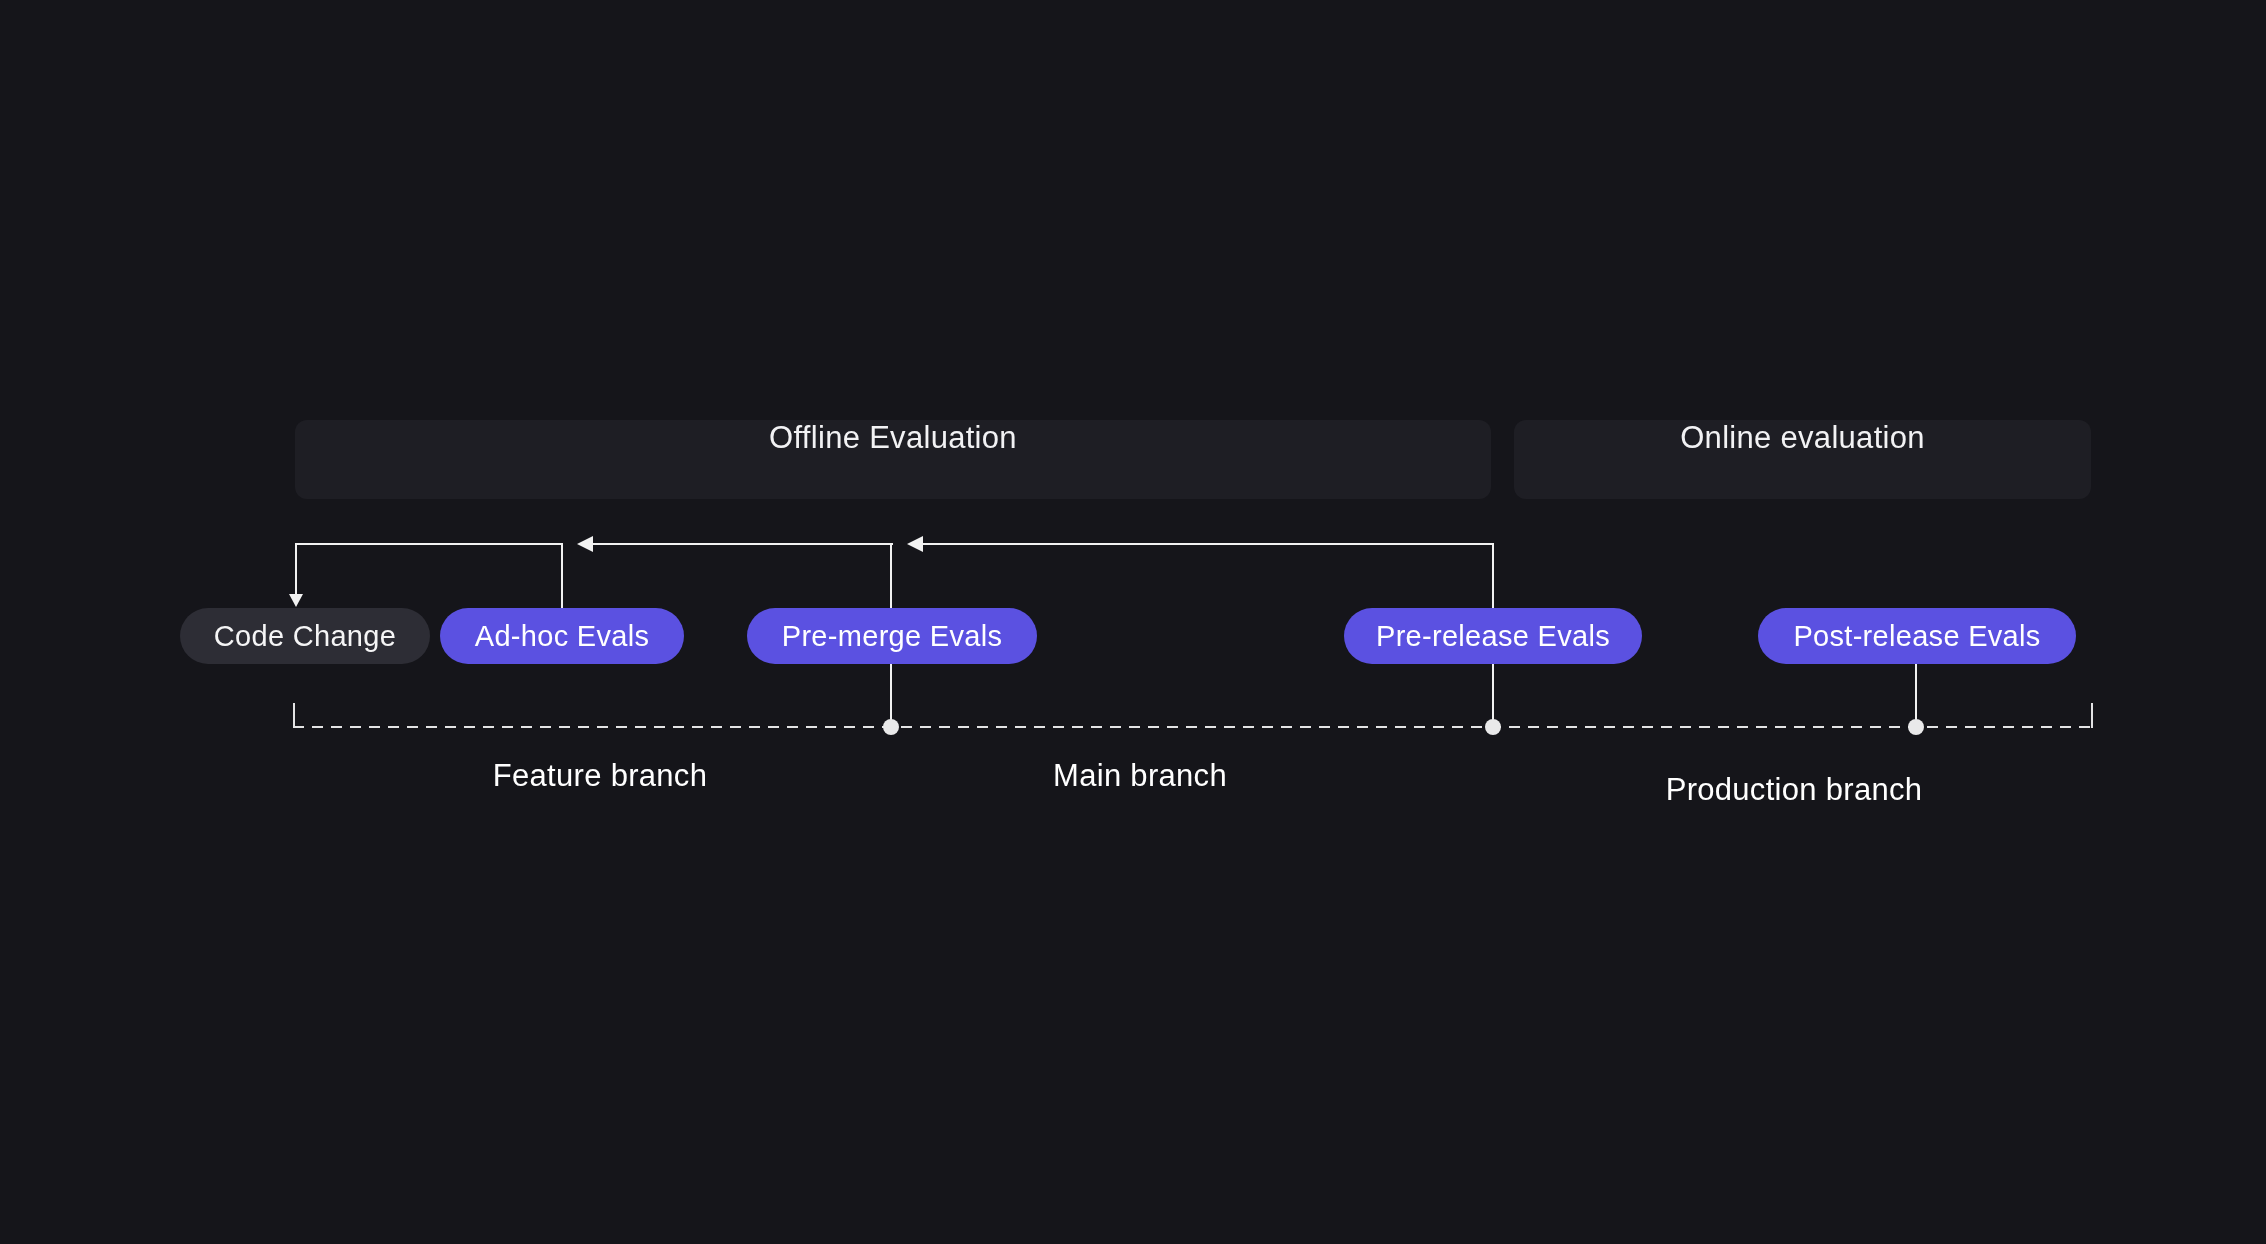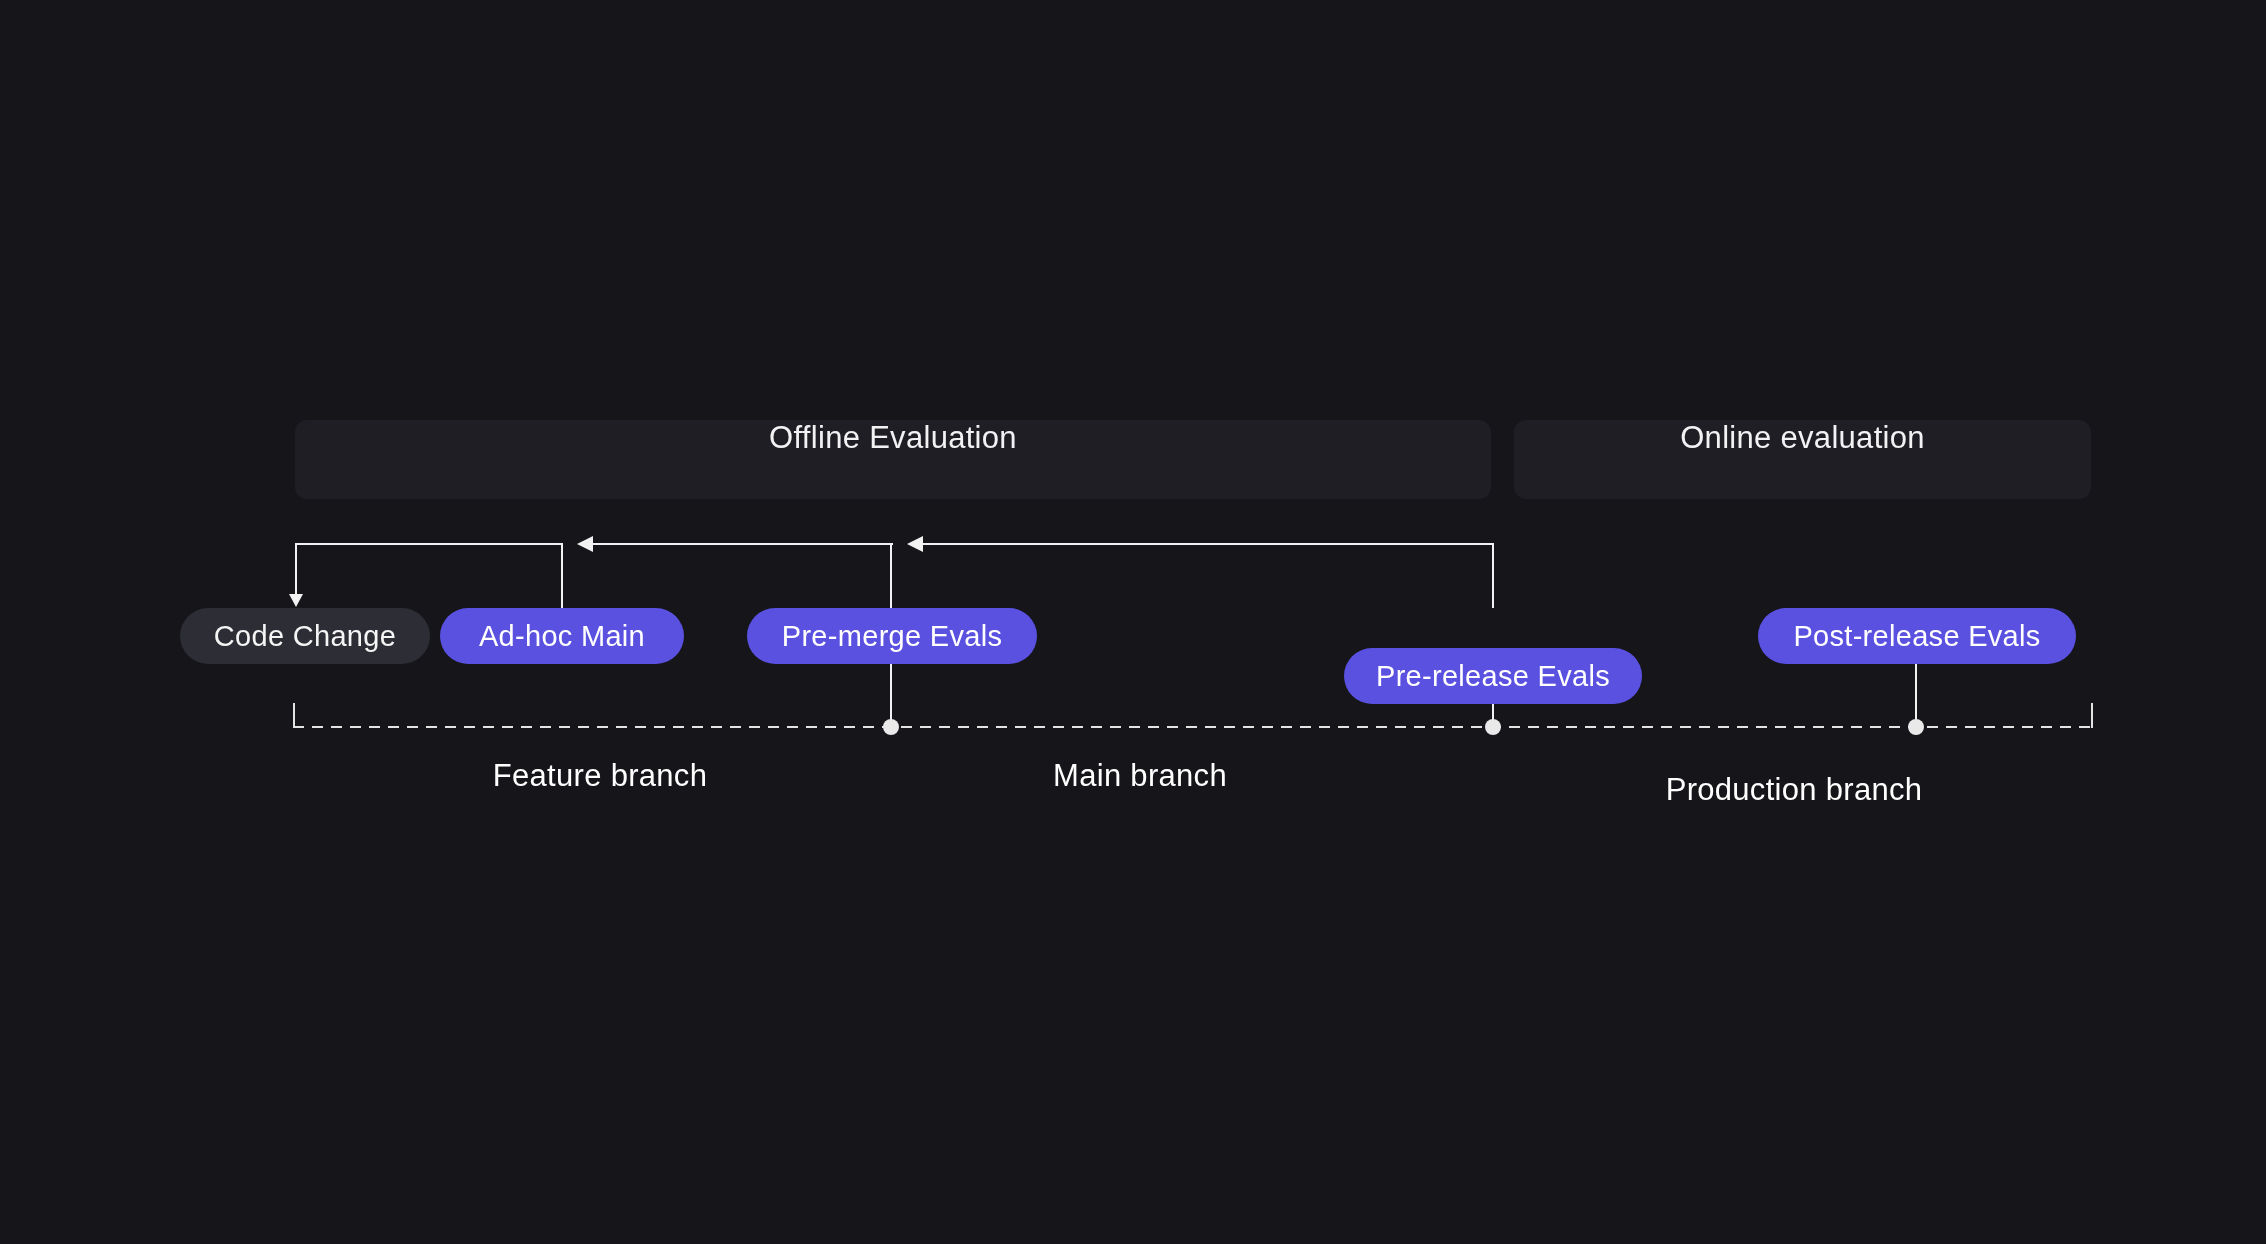--- a/index.html
+++ b/index.html
@@ -182,7 +182,7 @@
     <span>Code Change</span>
   </div>
   <div class="pill accent pill-adhoc">
-    <span>Ad-hoc Main</span>
+    <span>Ad-hoc Evals</span>
   </div>
   <div class="pill accent pill-premerge">
     <span>Pre-merge Evals</span>

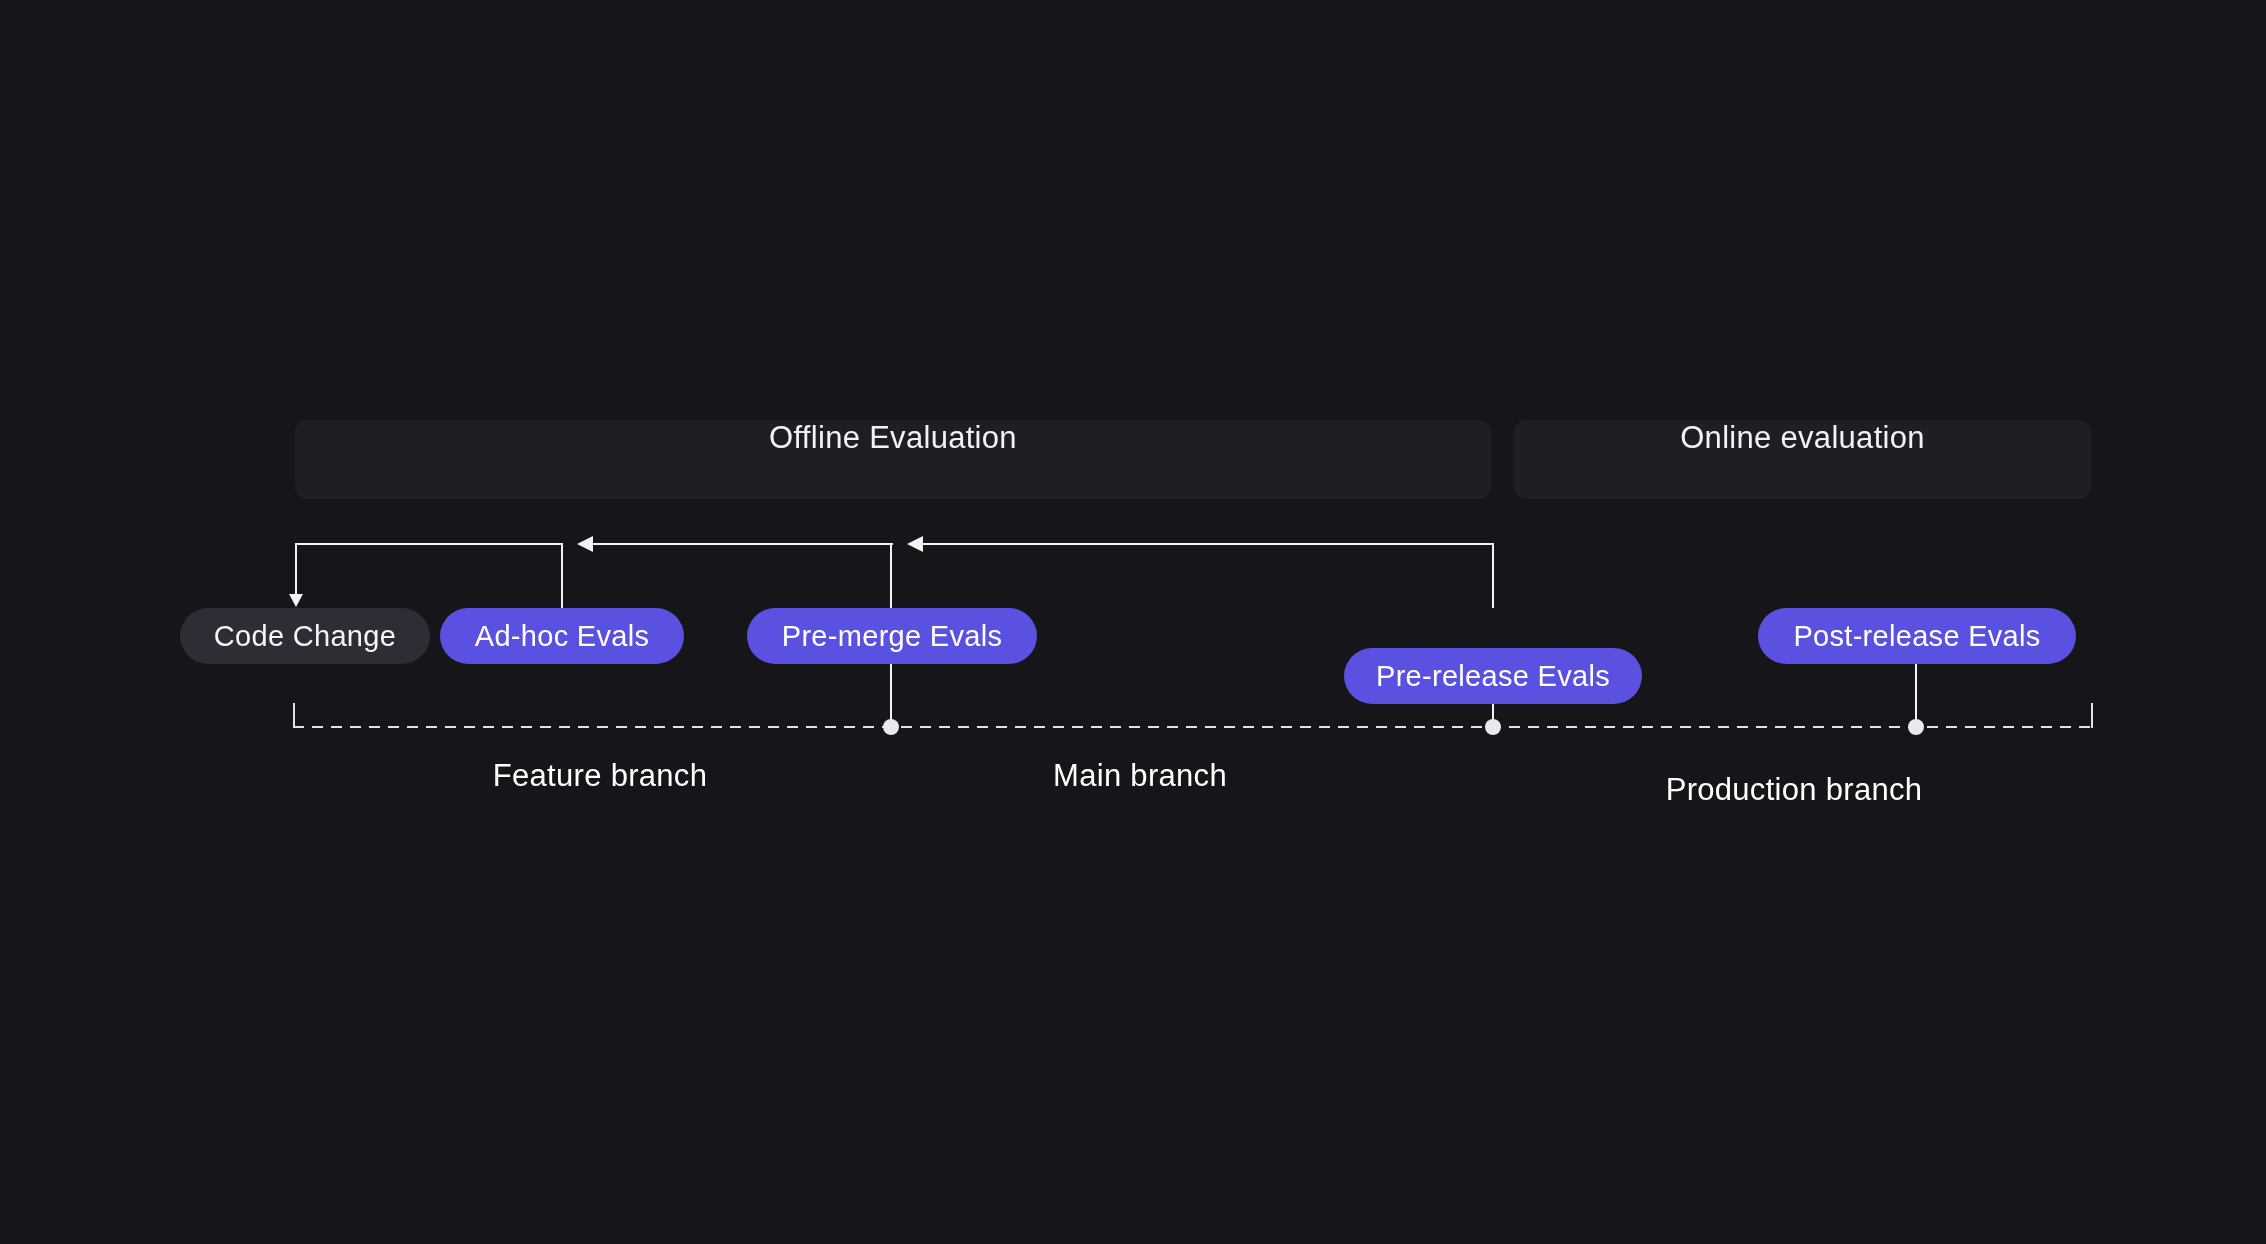--- a/index.html
+++ b/index.html
@@ -96,7 +96,7 @@
   .pill-code-change  { left: 180px;  width: 250px; }
   .pill-adhoc        { left: 440px;  width: 244px; }
   .pill-premerge     { left: 747px;  width: 290px; }
-  .pill-prerelease   { left: 1344px; width: 298px; margin-top: 40px; }
+  .pill-prerelease   { left: 1344px; width: 298px; }
   .pill-postrelease  { left: 1758px; width: 318px; }
 
   

